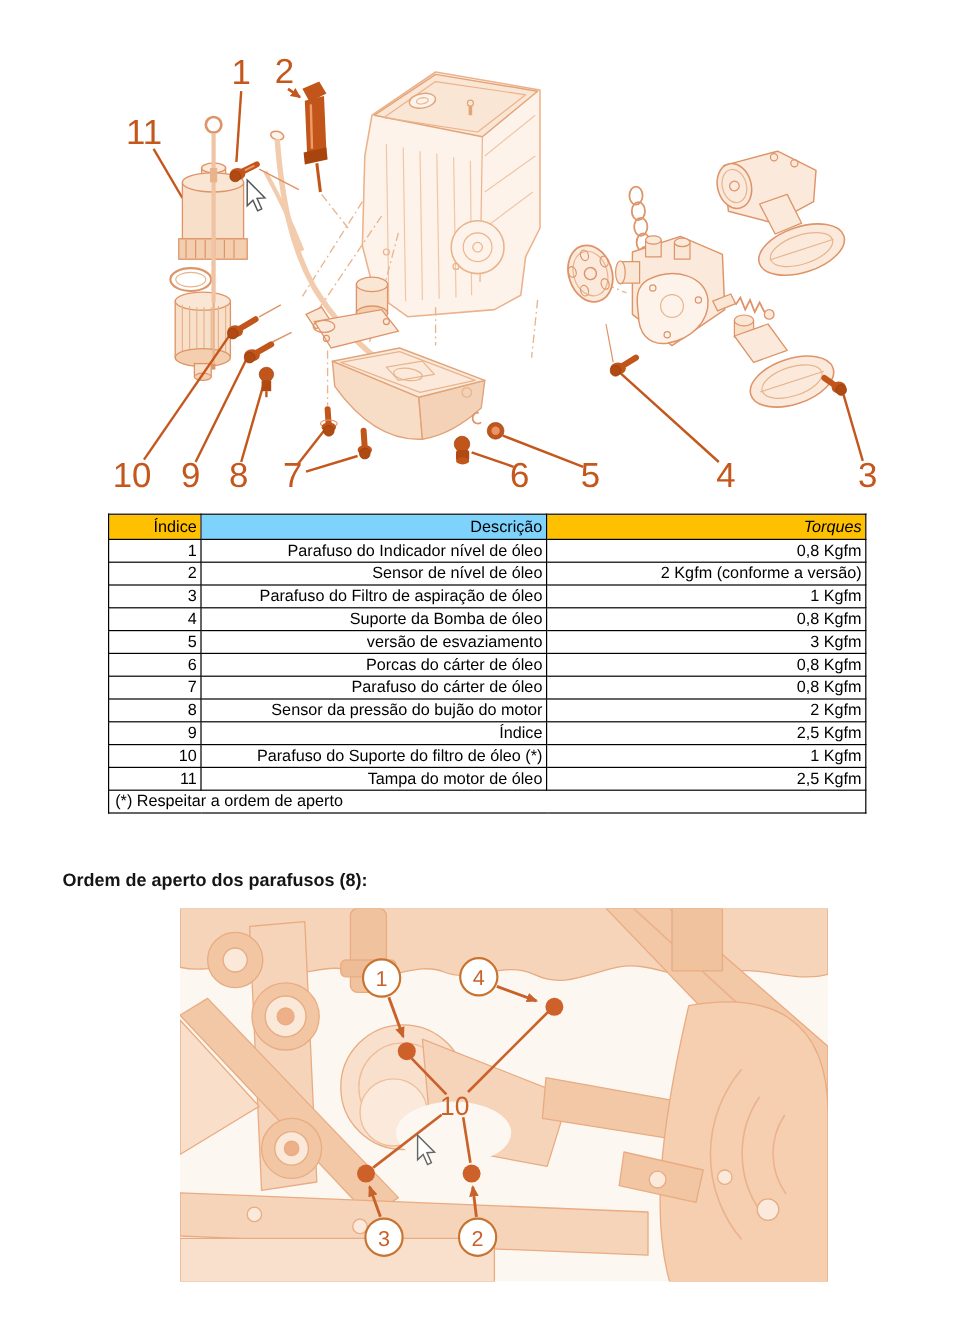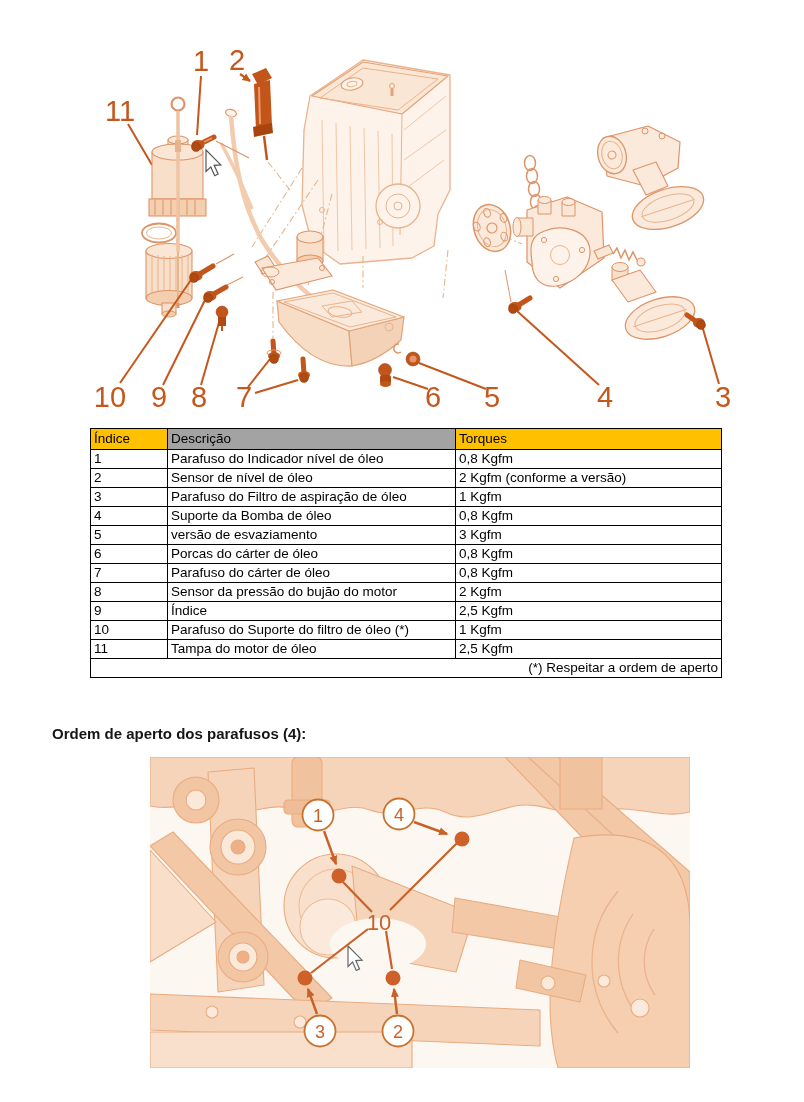--- a/index.html
+++ b/index.html
@@ -9,7 +9,7 @@
   
   #torque-table{left:90px;top:428px;width:631px;border-collapse:collapse;table-layout:fixed;
     font-size:13.5px;color:#000;}
-  #torque-table th,#torque-table td{border:1px solid #000;text-align:left;font-weight:400;
+  #torque-table th,#torque-table td{border:1px solid #000;text-align:right;font-weight:400;
     padding:0 3px;height:18px;line-height:18px;white-space:nowrap;overflow:hidden;}
   #torque-table th{height:20px;line-height:20px;}
   #torque-table td.footnote{text-align:right;padding-left:20px;}

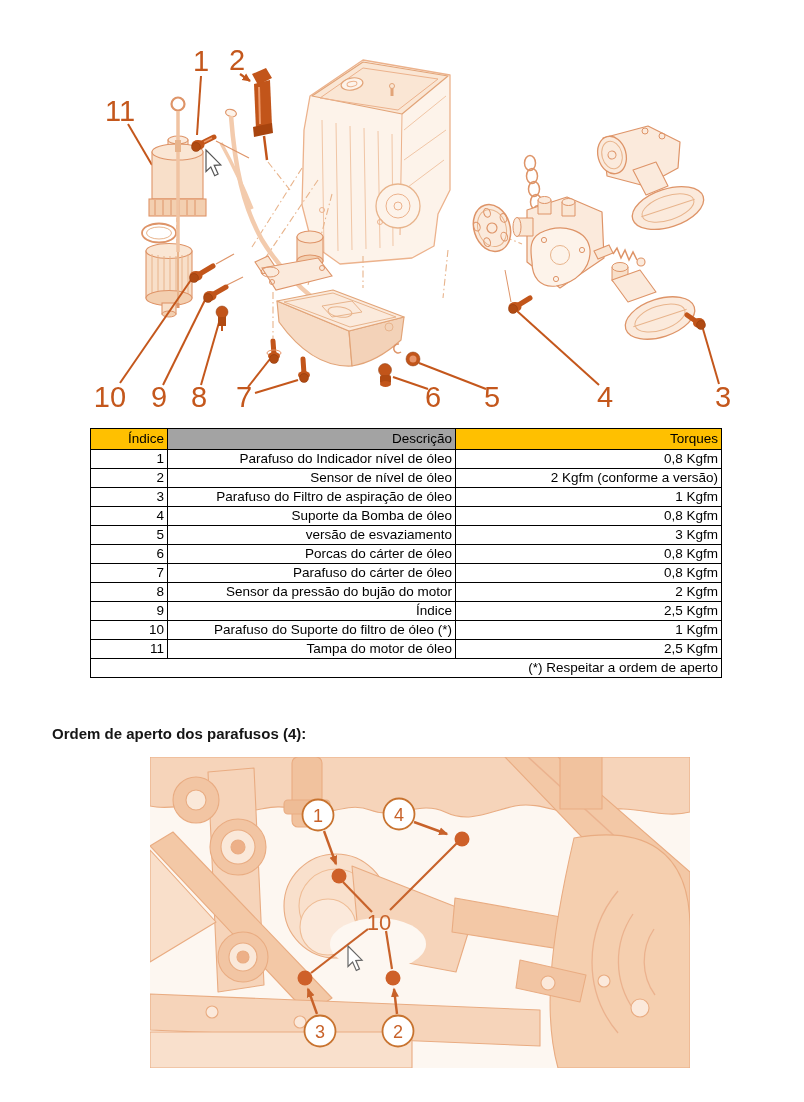--- a/index.html
+++ b/index.html
@@ -316,7 +316,7 @@
   <thead>
     <tr>
       <th style="background: rgb(255, 192, 0);">Índice</th>
-      <th style="background: #a3a3a3;">Descrição</th>
+      <th style="background: #7dd3fc;">Descrição</th>
       <th style="background: rgb(255, 192, 0);">Torques</th>
     </tr>
   </thead>

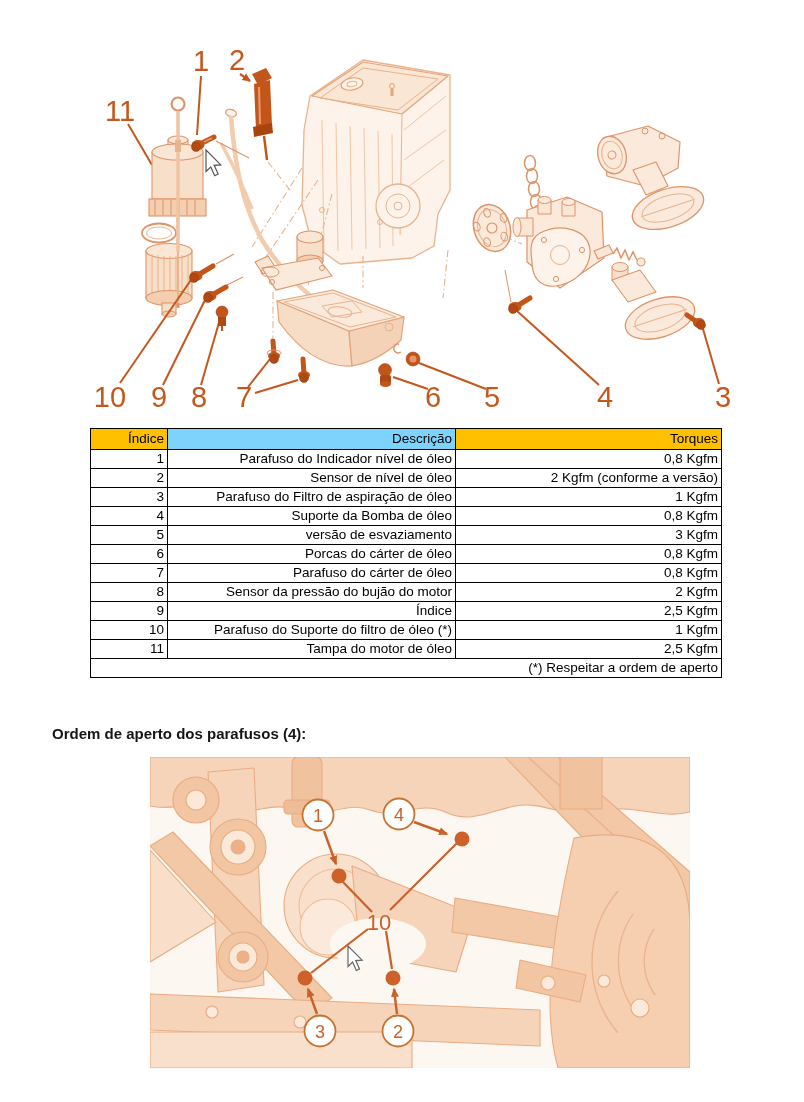--- a/index.html
+++ b/index.html
@@ -317,7 +317,7 @@
     <tr>
       <th style="background: rgb(255, 192, 0);">Índice</th>
       <th style="background: #7dd3fc;">Descrição</th>
-      <th style="background: rgb(255, 192, 0);">Torques</th>
+      <th style="background: rgb(255, 192, 0); font-style: italic;">Torques</th>
     </tr>
   </thead>
   <tbody>

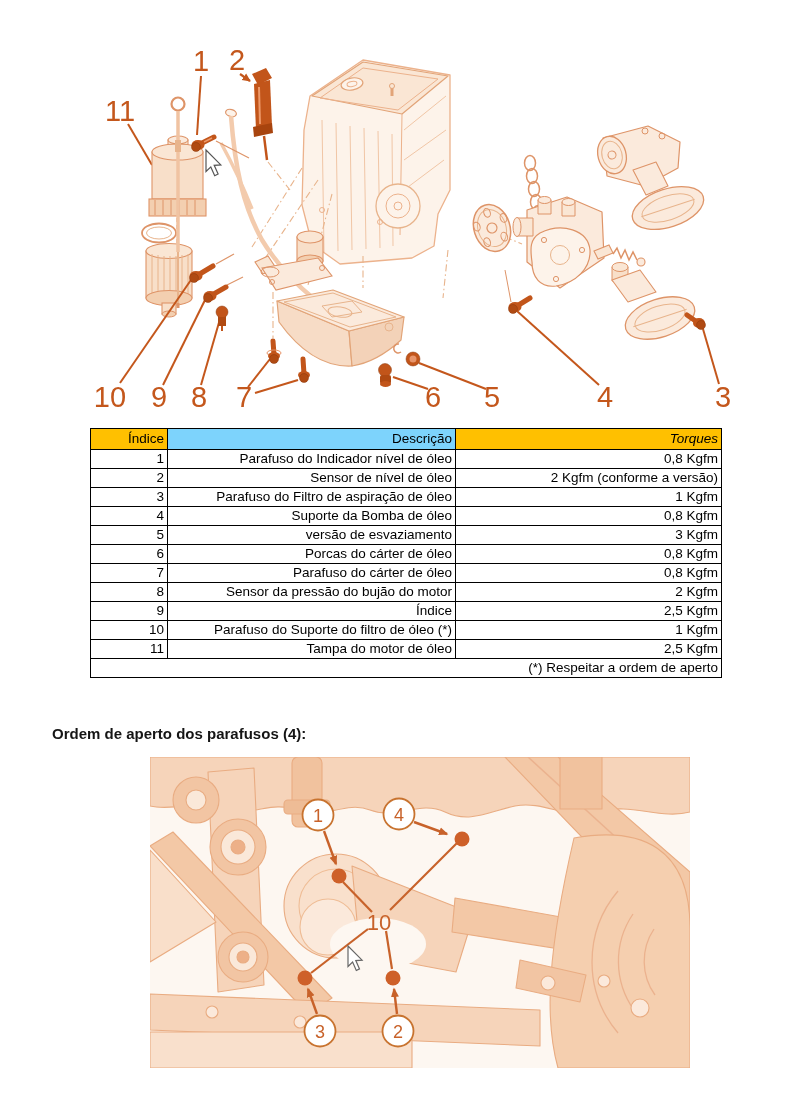--- a/index.html
+++ b/index.html
@@ -12,7 +12,7 @@
   #torque-table th,#torque-table td{border:1px solid #000;text-align:right;font-weight:400;
     padding:0 3px;height:18px;line-height:18px;white-space:nowrap;overflow:hidden;}
   #torque-table th{height:20px;line-height:20px;}
-  #torque-table td.footnote{text-align:right;padding-left:20px;}
+  #torque-table td.footnote{text-align:left;padding-left:5px;}
 
   
   #section-heading{left:52px;top:725px;font-size:15px;font-weight:bold;color:#151515;white-space:nowrap;}

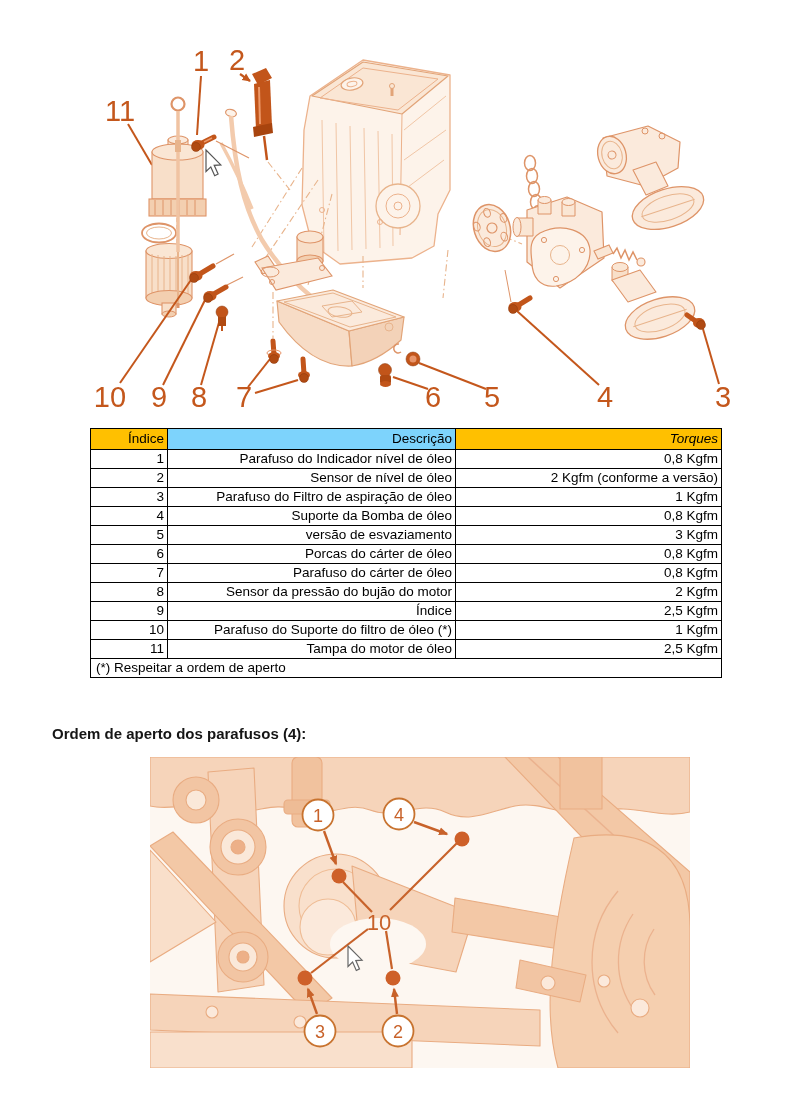--- a/index.html
+++ b/index.html
@@ -384,7 +384,7 @@
   </tfoot>
 </table>
 
-<div id="section-heading" class="abs">Ordem de aperto dos parafusos (4):</div>
+<div id="section-heading" class="abs">Ordem de aperto dos parafusos (8):</div>
 
 <svg id="fig-bottom" class="abs" style="left:150px;top:757px;" width="540" height="311" viewBox="150 757 540 311">
   <defs>

